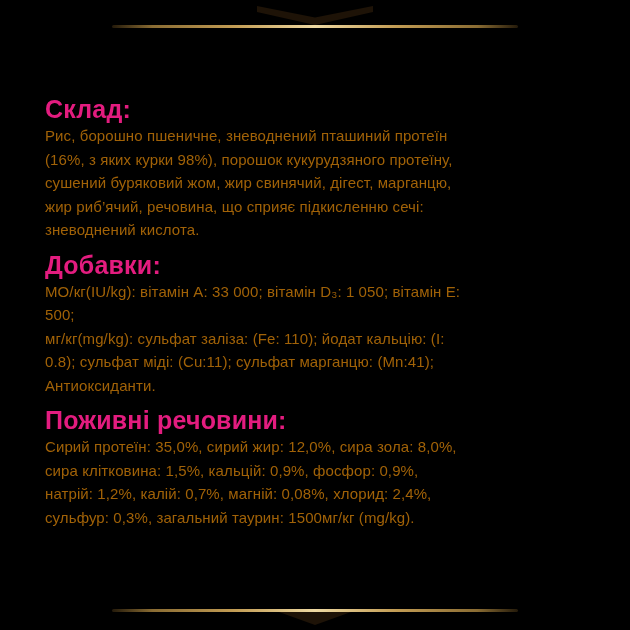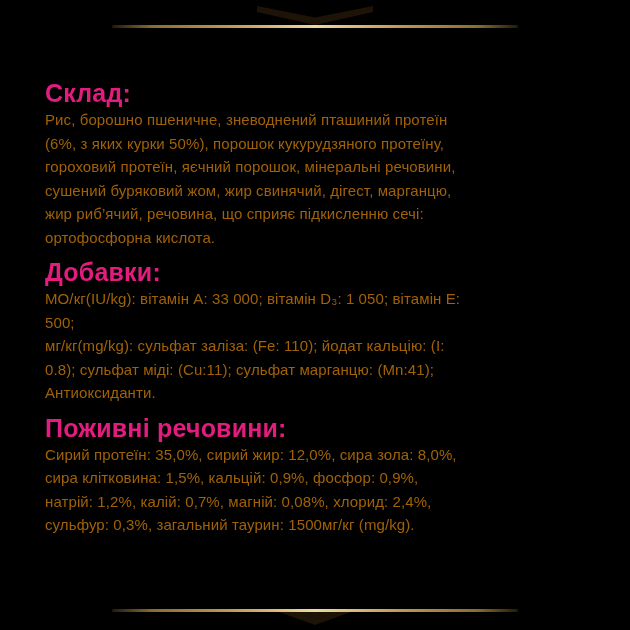--- a/index.html
+++ b/index.html
@@ -42,7 +42,7 @@
   .content {
     position: absolute;
     left: 45px;
-    top: 80px;
+    top: 96px;
     width: 545px;
   }
   section { margin: 0 0 10px 0; }

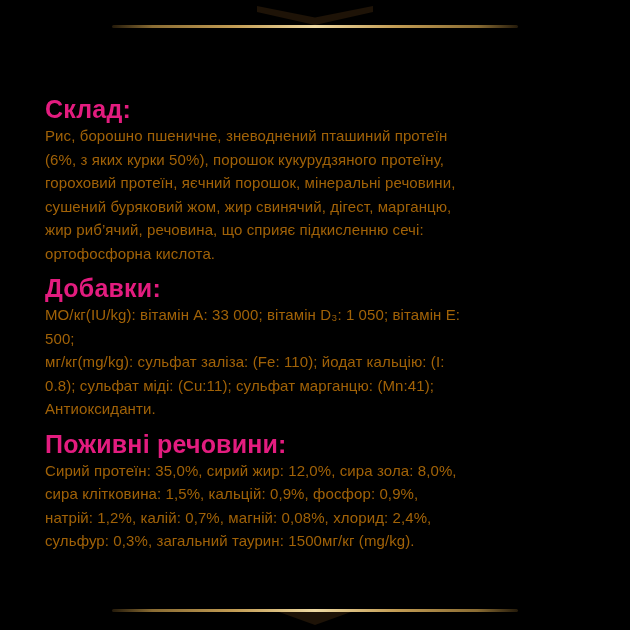--- a/index.html
+++ b/index.html
@@ -75,7 +75,7 @@
     <section>
       <h2 class="sec-heading">Склад:</h2>
       <div class="text-line">Рис, борошно пшеничне, зневоднений пташиний протеїн</div>
-      <div class="text-line">(6%, з яких курки 50%), порошок кукурудзяного протеїну,</div>
+      <div class="text-line">(16%, з яких курки 98%), порошок кукурудзяного протеїну,</div>
       <div class="text-line">гороховий протеїн, яєчний порошок, мінеральні речовини,</div>
       <div class="text-line">сушений буряковий жом, жир свинячий, дігест, марганцю,</div>
       <div class="text-line">жир риб’ячий, речовина, що сприяє підкисленню сечі:</div>

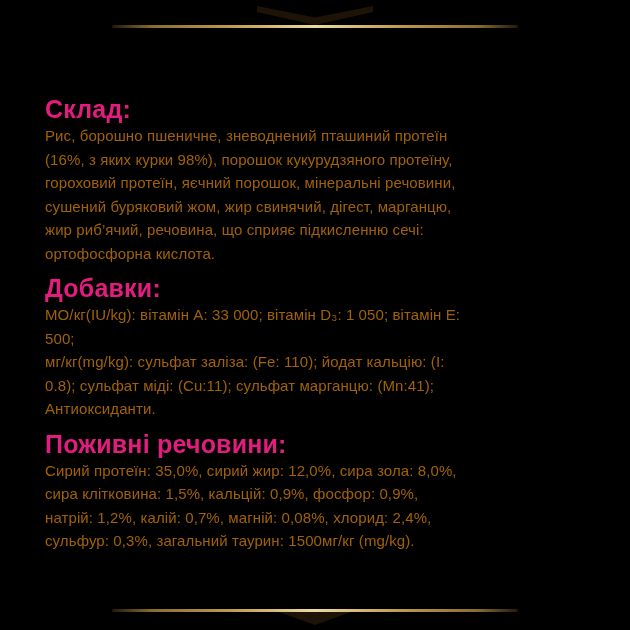--- a/index.html
+++ b/index.html
@@ -76,7 +76,6 @@
       <h2 class="sec-heading">Склад:</h2>
       <div class="text-line">Рис, борошно пшеничне, зневоднений пташиний протеїн</div>
       <div class="text-line">(16%, з яких курки 98%), порошок кукурудзяного протеїну,</div>
-      <div class="text-line">гороховий протеїн, яєчний порошок, мінеральні речовини,</div>
       <div class="text-line">сушений буряковий жом, жир свинячий, дігест, марганцю,</div>
       <div class="text-line">жир риб’ячий, речовина, що сприяє підкисленню сечі:</div>
       <div class="text-line">ортофосфорна кислота.</div>

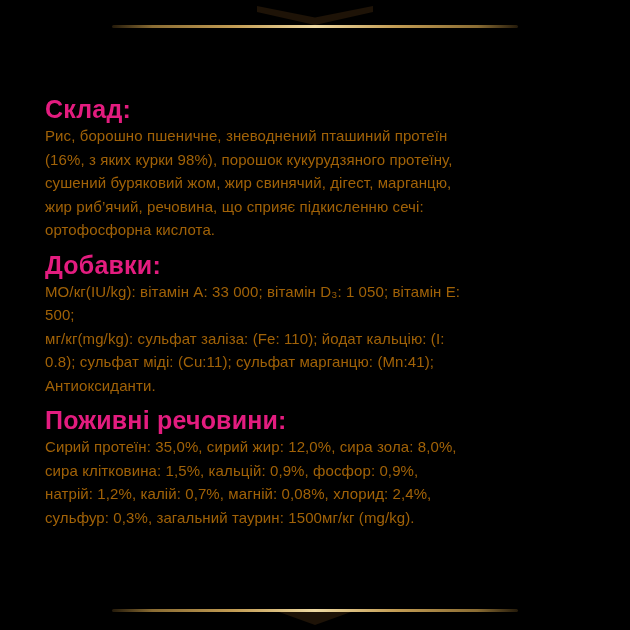--- a/index.html
+++ b/index.html
@@ -78,7 +78,7 @@
       <div class="text-line">(16%, з яких курки 98%), порошок кукурудзяного протеїну,</div>
       <div class="text-line">сушений буряковий жом, жир свинячий, дігест, марганцю,</div>
       <div class="text-line">жир риб’ячий, речовина, що сприяє підкисленню сечі:</div>
-      <div class="text-line">ортофосфорна кислота.</div>
+      <div class="text-line">зневоднений кислота.</div>
     </section>
 
     <section>

